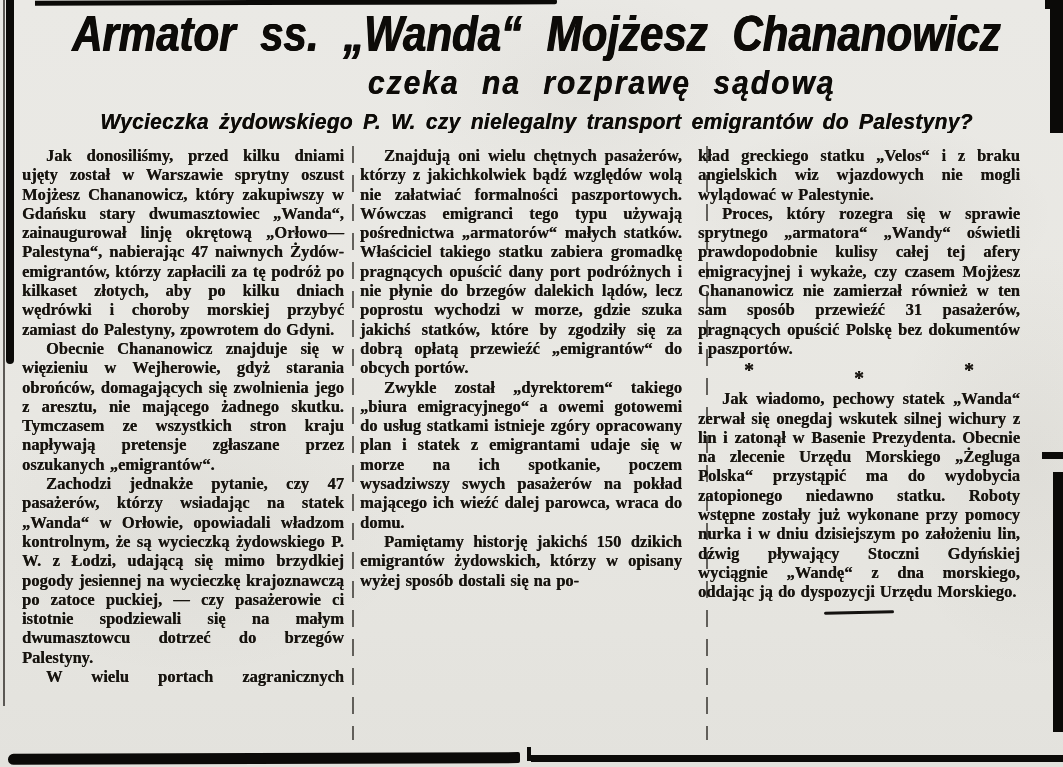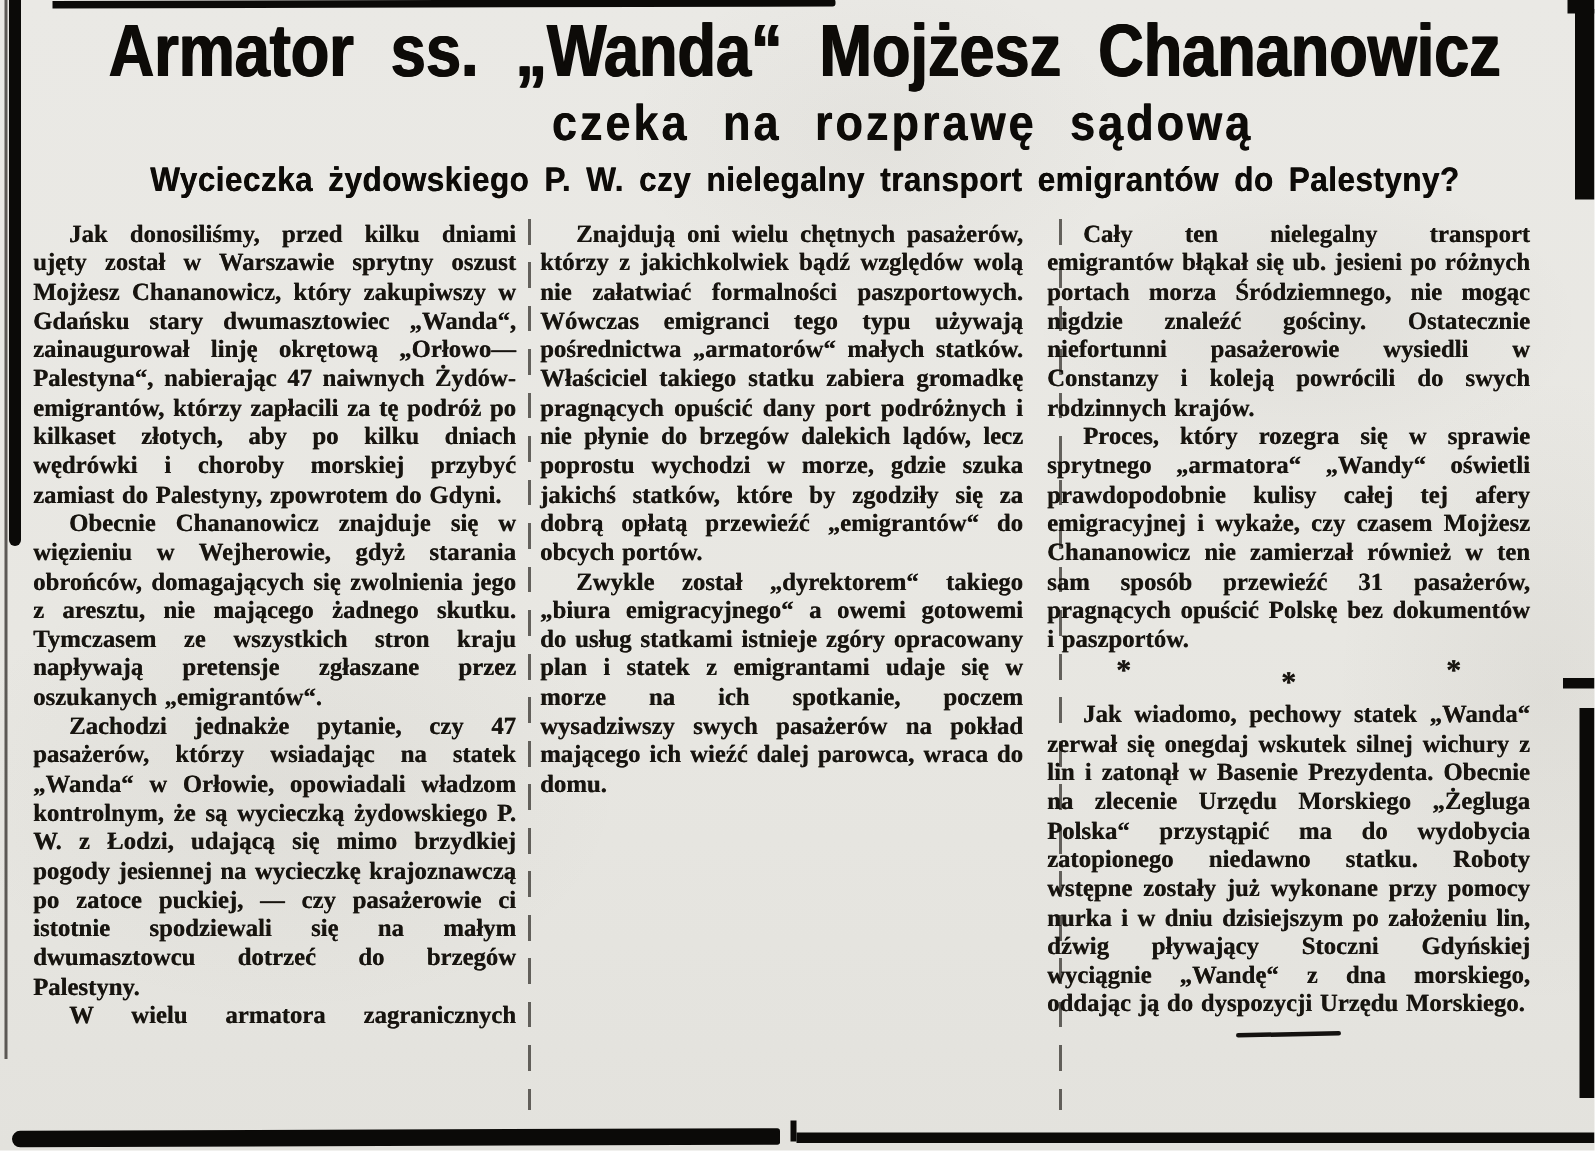--- a/index.html
+++ b/index.html
@@ -34,7 +34,7 @@
   .bottom-bar-right{left:531px;top:755px;width:532px;height:7px;background:var(--bar);}
 
   
-  header{position:absolute;left:30px;top:8px;width:1013px;text-align:center;}
+  header{position:absolute;left:30px;top:8px;width:1013px;text-align:center;font-style:italic;}
   h1,h2,h3{margin:0;font-family:"Liberation Sans", sans-serif;font-weight:700;color:#0d0b08;}
   h1{
     font-size:42px;line-height:54px;word-spacing:13px;letter-spacing:0px;

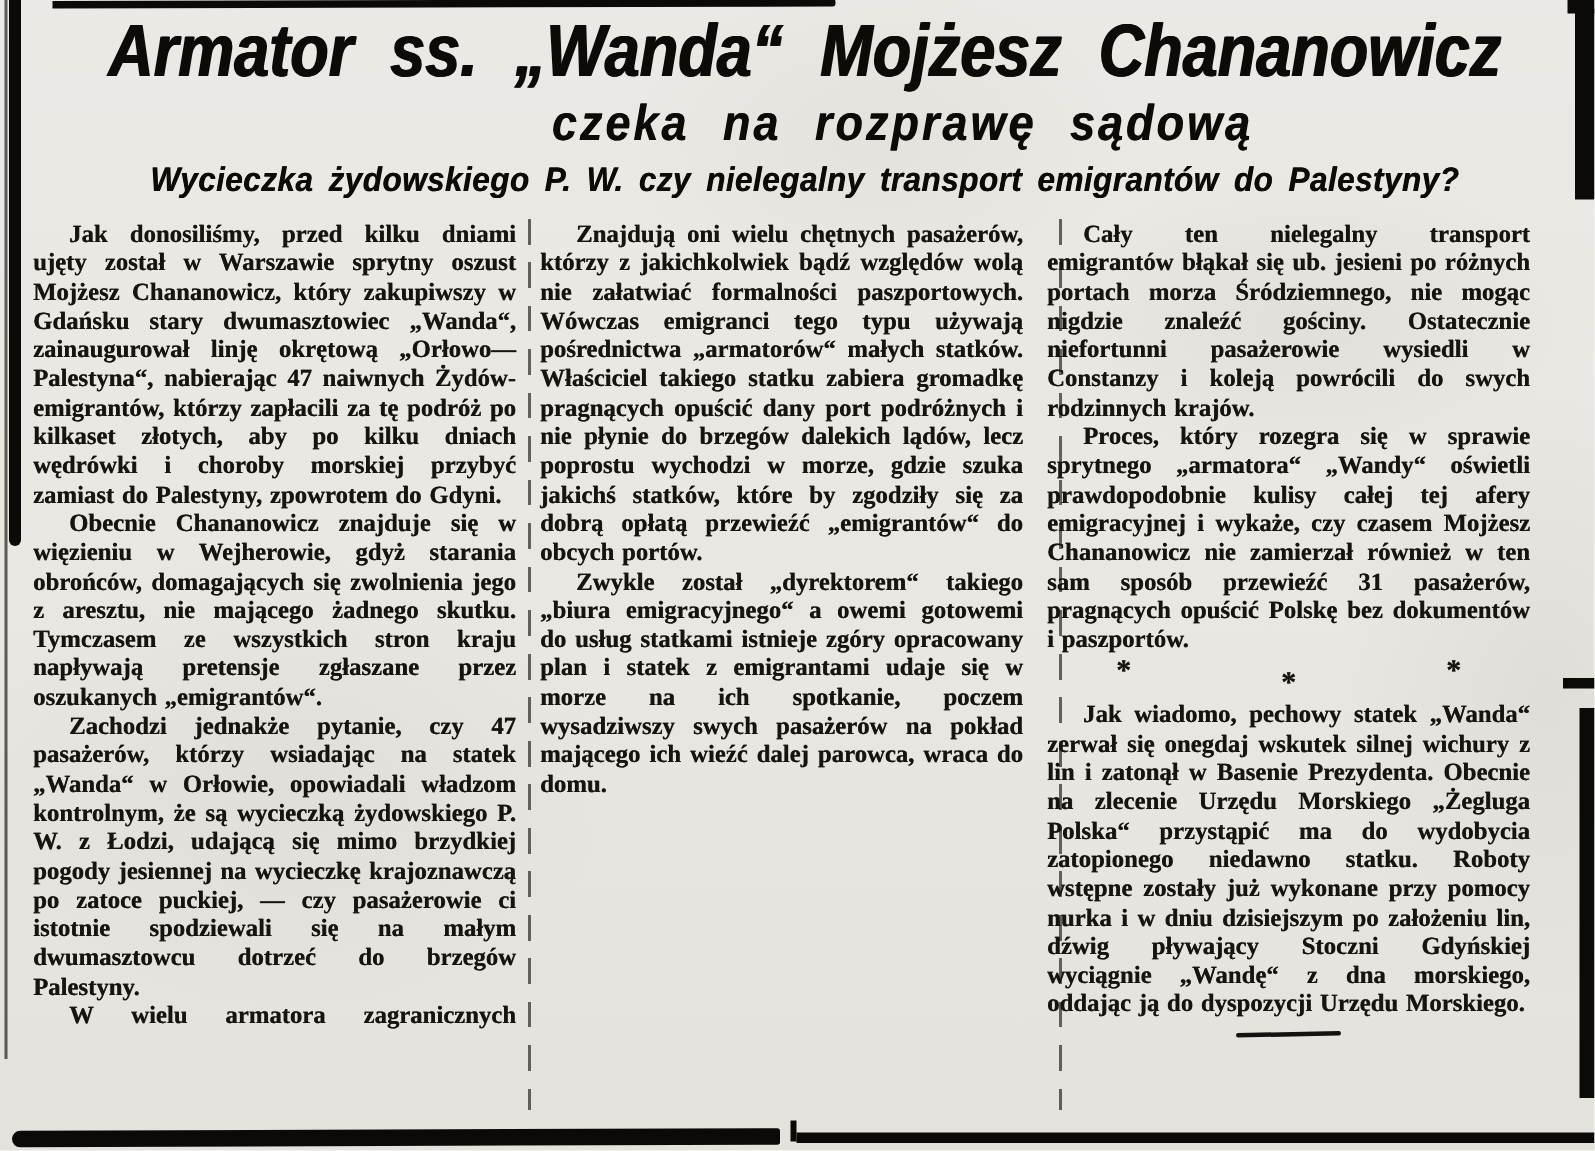--- a/index.html
+++ b/index.html
@@ -111,6 +111,7 @@
       <p class="para indent">Zwykle został „dyrektorem“ takiego „biura emigracyjnego“ a owemi gotowemi do usług statkami istnieje zgóry opracowany plan i statek z emigrantami udaje się w morze na ich spotkanie, poczem wysadziwszy swych pasażerów na pokład mającego ich wieźć dalej parowca, wraca do domu.</p>
     </section>
   <section class="col">
+      <p class="para">kład greckiego statku „Velos“ i z braku angielskich wiz wjazdowych nie mogli wylądować w Palestynie.</p>
       <p class="para indent">Cały ten nielegalny transport emigrantów błąkał się ub. jesieni po różnych portach morza Śródziemnego, nie mogąc nigdzie znaleźć gościny. Ostatecznie niefortunni pasażerowie wysiedli w Constanzy i koleją powrócili do swych rodzinnych krajów.</p>
       <p class="para indent">Proces, który rozegra się w sprawie sprytnego „armatora“ „Wandy“ oświetli prawdopodobnie kulisy całej tej afery emigracyjnej i wykaże, czy czasem Mojżesz Chananowicz nie zamierzał również w ten sam sposób przewieźć 31 pasażerów, pragnących opuścić Polskę bez dokumentów i paszportów.</p>
       <div class="asterisks">

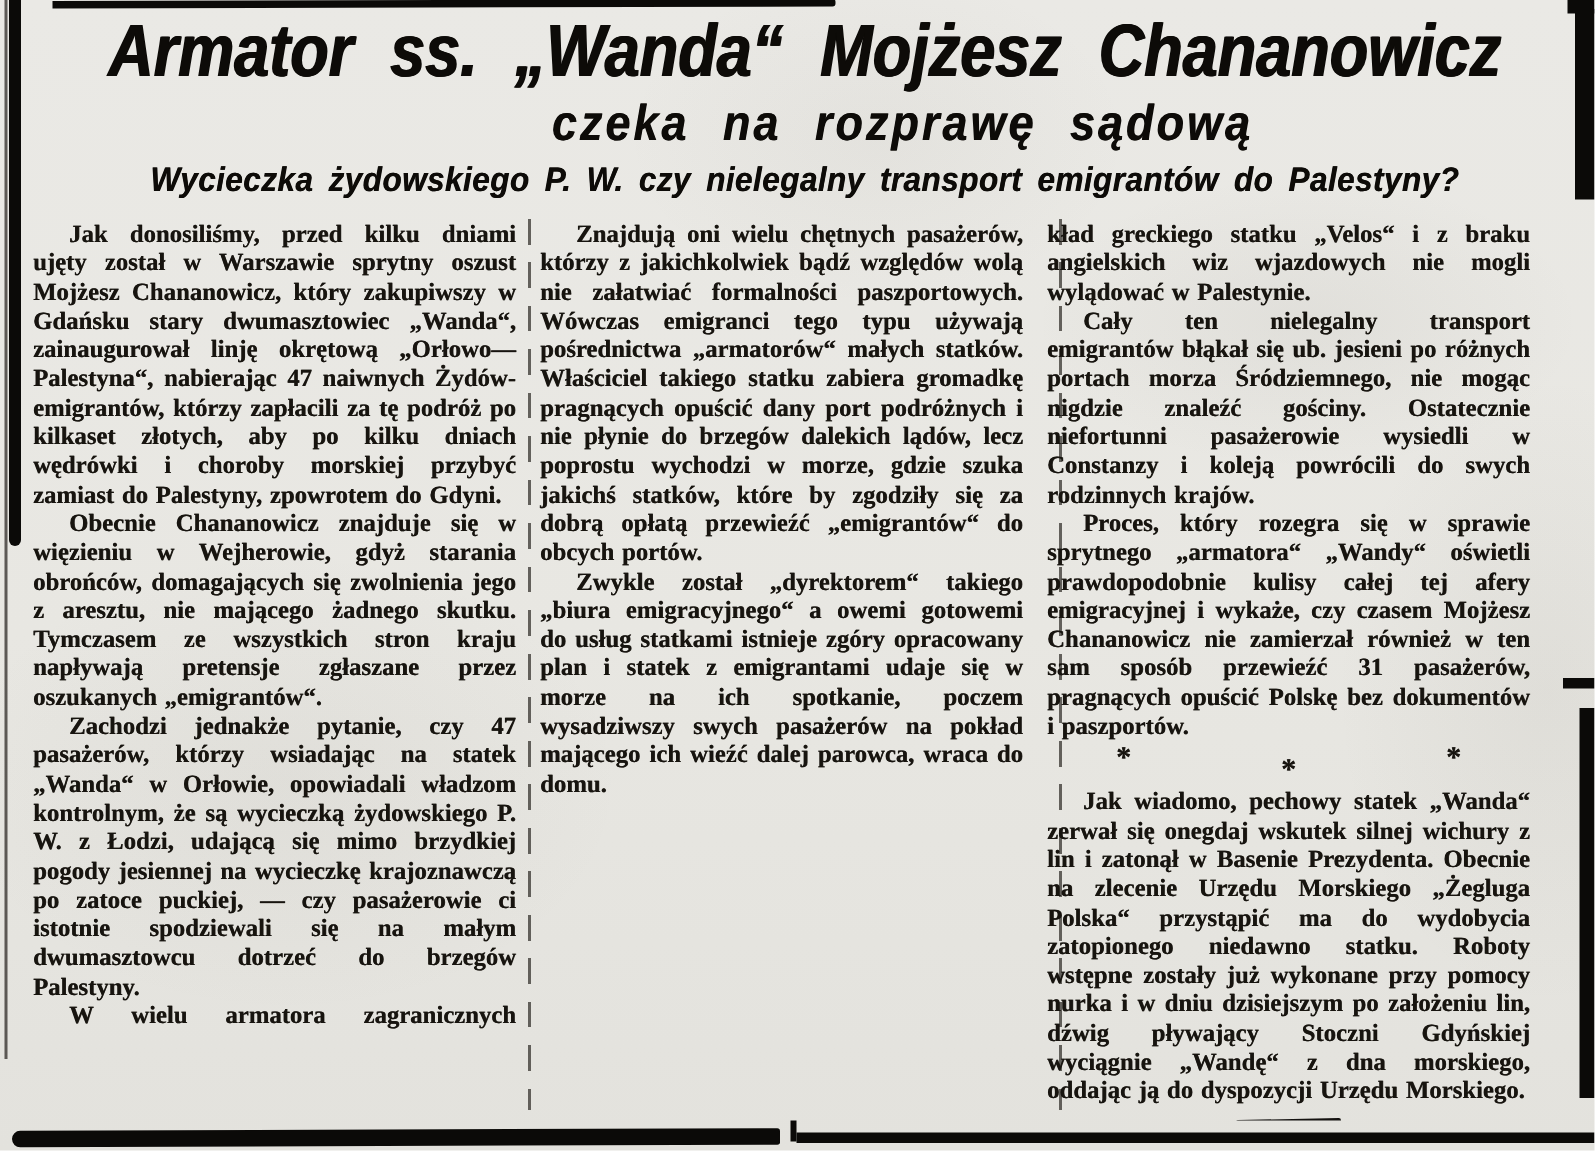--- a/index.html
+++ b/index.html
@@ -112,7 +112,6 @@
     </section>
   <section class="col">
       <p class="para">kład greckiego statku „Velos“ i z braku angielskich wiz wjazdowych nie mogli wylądować w Palestynie.</p>
-      <p class="para indent">Cały ten nielegalny transport emigrantów błąkał się ub. jesieni po różnych portach morza Śródziemnego, nie mogąc nigdzie znaleźć gościny. Ostatecznie niefortunni pasażerowie wysiedli w Constanzy i koleją powrócili do swych rodzinnych krajów.</p>
       <p class="para indent">Proces, który rozegra się w sprawie sprytnego „armatora“ „Wandy“ oświetli prawdopodobnie kulisy całej tej afery emigracyjnej i wykaże, czy czasem Mojżesz Chananowicz nie zamierzał również w ten sam sposób przewieźć 31 pasażerów, pragnących opuścić Polskę bez dokumentów i paszportów.</p>
       <div class="asterisks">
         <span class="ast ast-0">*</span>

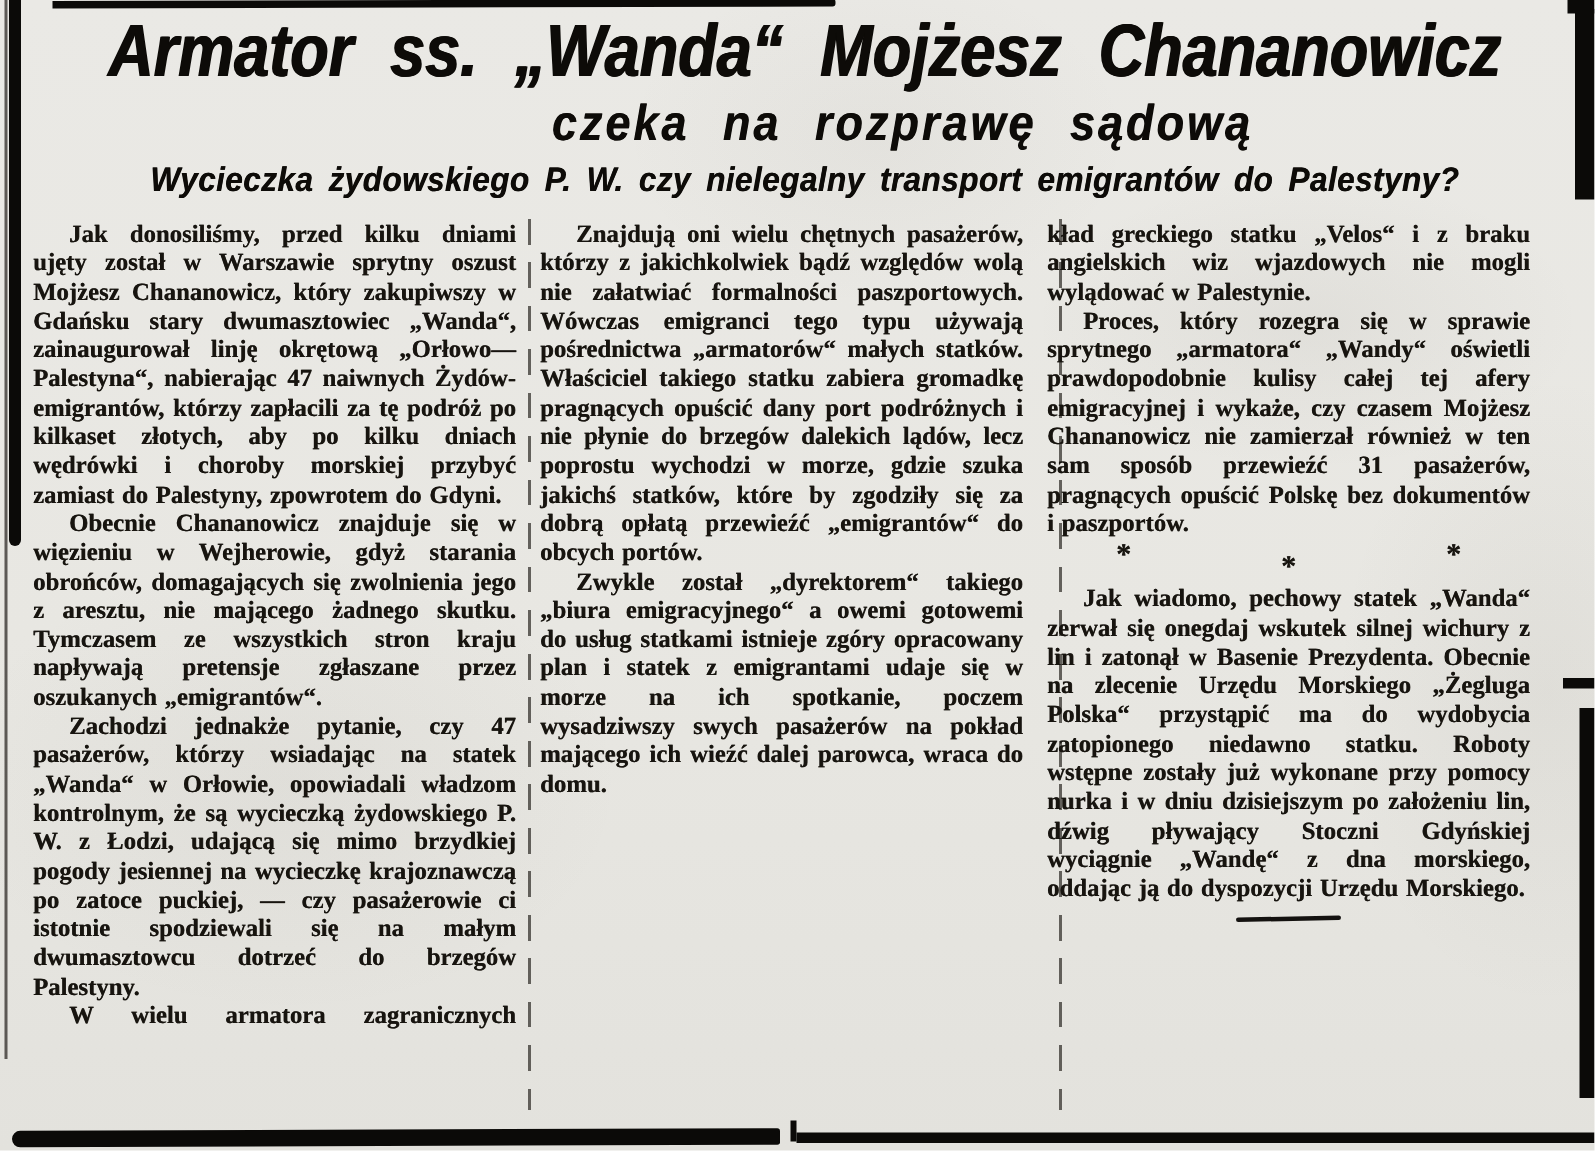--- a/index.html
+++ b/index.html
@@ -109,6 +109,7 @@
   <section class="col">
       <p class="para indent">Znajdują oni wielu chętnych pasażerów, którzy z jakichkolwiek bądź względów wolą nie załatwiać formalności paszportowych. Wówczas emigranci tego typu używają pośrednictwa „armatorów“ małych statków. Właściciel takiego statku zabiera gromadkę pragnących opuścić dany port podróżnych i nie płynie do brzegów dalekich lądów, lecz poprostu wychodzi w morze, gdzie szuka jakichś statków, które by zgodziły się za dobrą opłatą przewieźć „emigrantów“ do obcych portów.</p>
       <p class="para indent">Zwykle został „dyrektorem“ takiego „biura emigracyjnego“ a owemi gotowemi do usług statkami istnieje zgóry opracowany plan i statek z emigrantami udaje się w morze na ich spotkanie, poczem wysadziwszy swych pasażerów na pokład mającego ich wieźć dalej parowca, wraca do domu.</p>
+      <p class="para indent">Pamiętamy historję jakichś 150 dzikich emigrantów żydowskich, którzy w opisany wyżej sposób dostali się na po-</p>
     </section>
   <section class="col">
       <p class="para">kład greckiego statku „Velos“ i z braku angielskich wiz wjazdowych nie mogli wylądować w Palestynie.</p>

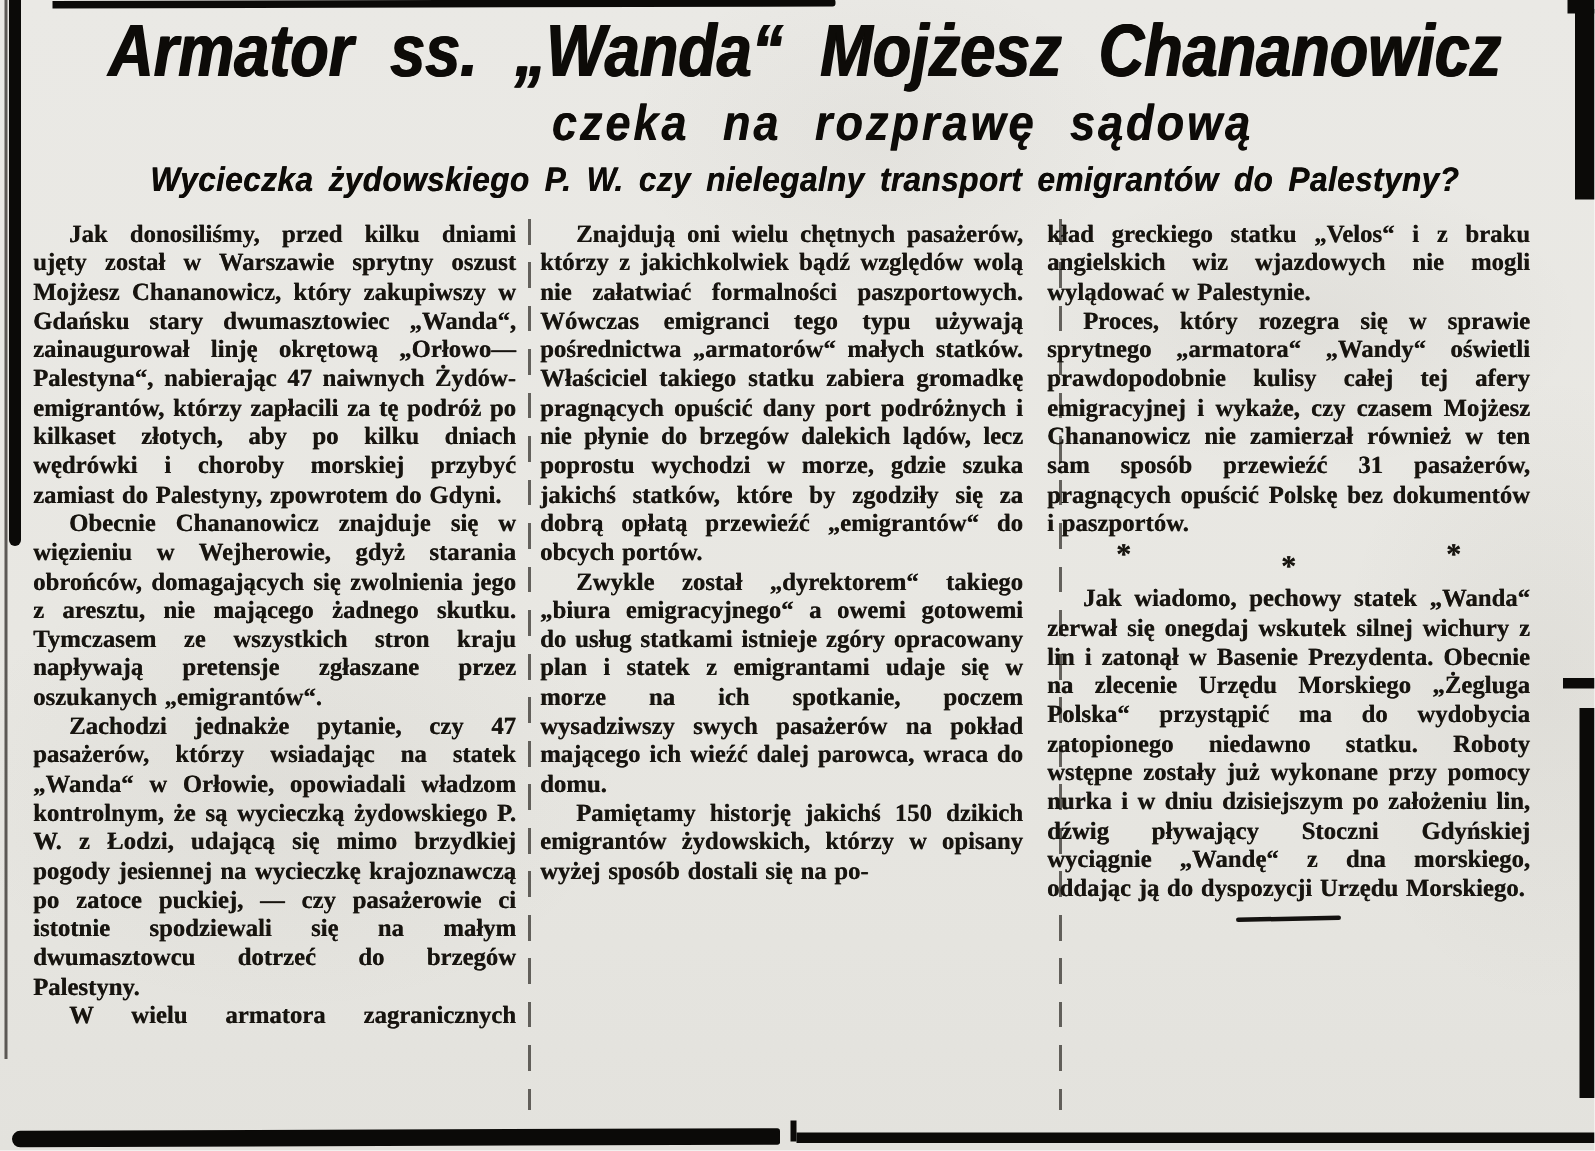--- a/index.html
+++ b/index.html
@@ -104,7 +104,7 @@
       <p class="para indent">Jak donosiliśmy, przed kilku dniami ujęty został w Warszawie sprytny oszust Mojżesz Chananowicz, który zakupiwszy w Gdańsku stary dwumasztowiec „Wanda“, zainaugurował linję okrętową „Orłowo—Palestyna“, nabierając 47 naiwnych Żydów-emigrantów, którzy zapłacili za tę podróż po kilkaset złotych, aby po kilku dniach wędrówki i choroby morskiej przybyć zamiast do Palestyny, zpowrotem do Gdyni.</p>
       <p class="para indent">Obecnie Chananowicz znajduje się w więzieniu w Wejherowie, gdyż starania obrońców, domagających się zwolnienia jego z aresztu, nie mającego żadnego skutku. Tymczasem ze wszystkich stron kraju napływają pretensje zgłaszane przez oszukanych „emigrantów“.</p>
       <p class="para indent">Zachodzi jednakże pytanie, czy 47 pasażerów, którzy wsiadając na statek „Wanda“ w Orłowie, opowiadali władzom kontrolnym, że są wycieczką żydowskiego P. W. z Łodzi, udającą się mimo brzydkiej pogody jesiennej na wycieczkę krajoznawczą po zatoce puckiej, — czy pasażerowie ci istotnie spodziewali się na małym dwumasztowcu dotrzeć do brzegów Palestyny.</p>
-      <p class="para indent force-last">W wielu armatora zagranicznych</p>
+      <p class="para indent force-last">W wielu portach zagranicznych</p>
     </section>
   <section class="col">
       <p class="para indent">Znajdują oni wielu chętnych pasażerów, którzy z jakichkolwiek bądź względów wolą nie załatwiać formalności paszportowych. Wówczas emigranci tego typu używają pośrednictwa „armatorów“ małych statków. Właściciel takiego statku zabiera gromadkę pragnących opuścić dany port podróżnych i nie płynie do brzegów dalekich lądów, lecz poprostu wychodzi w morze, gdzie szuka jakichś statków, które by zgodziły się za dobrą opłatą przewieźć „emigrantów“ do obcych portów.</p>

